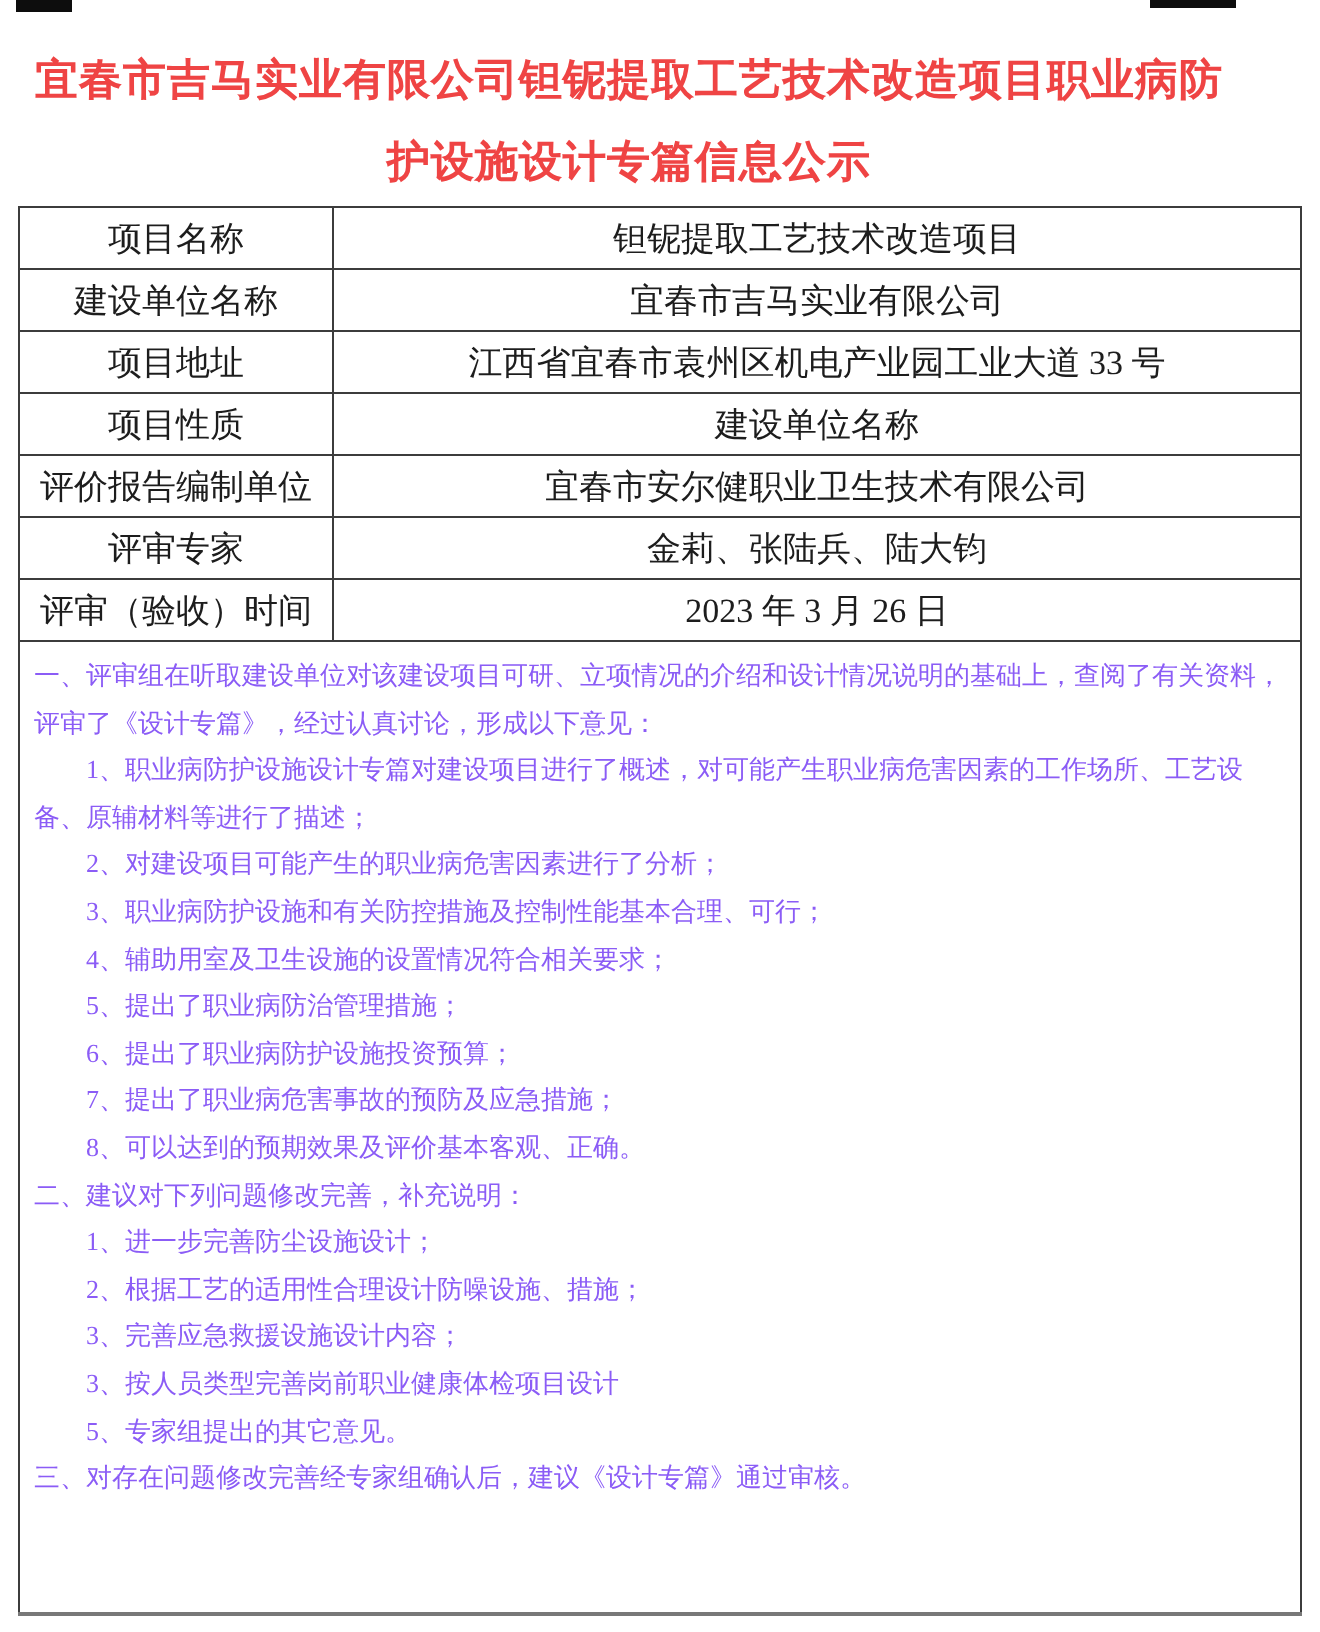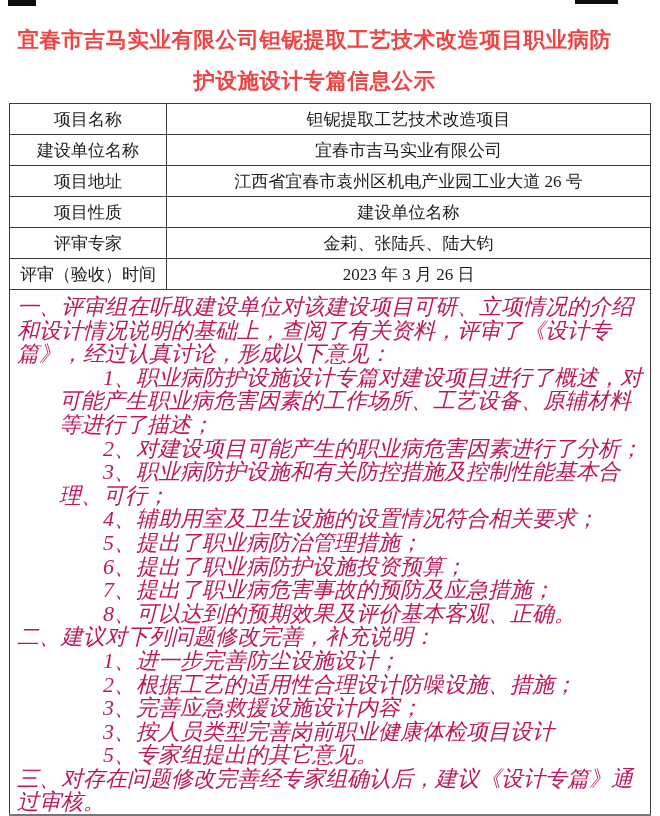--- a/index.html
+++ b/index.html
@@ -97,7 +97,7 @@
       </tr>
       <tr class="info-row">
         <td class="row-label">项目地址</td>
-        <td colspan="3" class="row-value">江西省宜春市袁州区机电产业园工业大道 26 号</td>
+        <td colspan="3" class="row-value">江西省宜春市袁州区机电产业园工业大道 33 号</td>
       </tr>
       <tr class="info-row">
         <td class="row-label">项目性质</td>

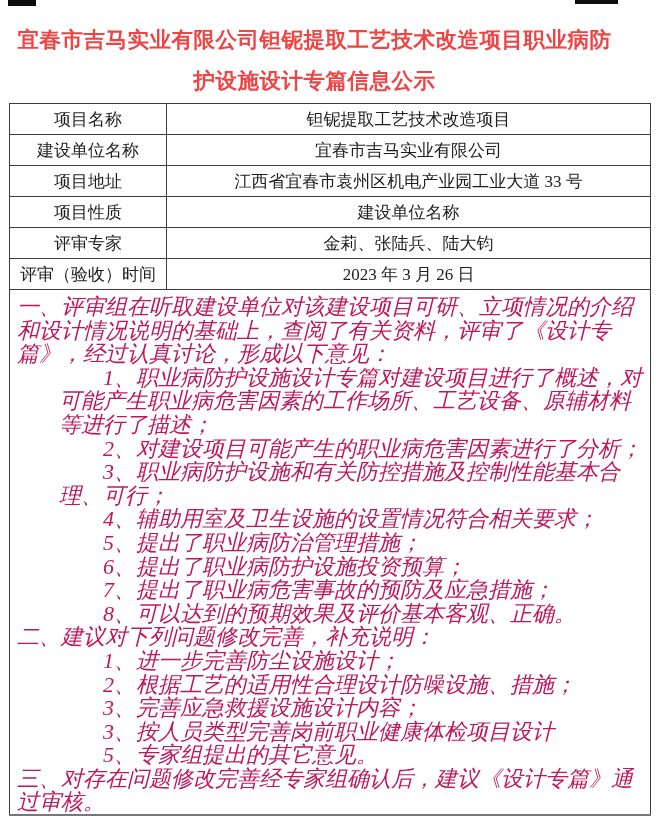--- a/index.html
+++ b/index.html
@@ -104,6 +104,10 @@
         <td colspan="3" class="row-value">建设单位名称</td>
       </tr>
       <tr class="info-row">
+        <td class="row-label">评价报告编制单位</td>
+        <td colspan="3" class="row-value">宜春市安尔健职业卫生技术有限公司</td>
+      </tr>
+      <tr class="info-row">
         <td class="row-label">评审专家</td>
         <td colspan="3" class="row-value">金莉、张陆兵、陆大钧</td>
       </tr>

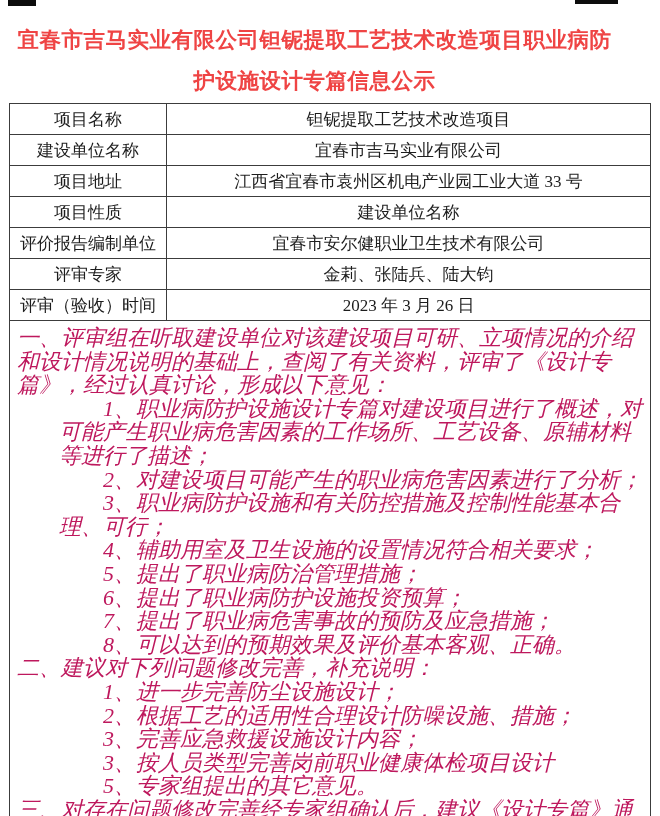--- a/index.html
+++ b/index.html
@@ -59,10 +59,9 @@
   }
   .opinion-body p {
     margin: 0;
-    font-size: 22px;
+    font-size: 13px;
     line-height: 23.6px;
-    color: #be185d;
-    font-style: italic;
+    color: #8b5cf6;
   }
   .opinion-body p.ind { text-indent: 2em; margin-left: 42px; }
 </style>

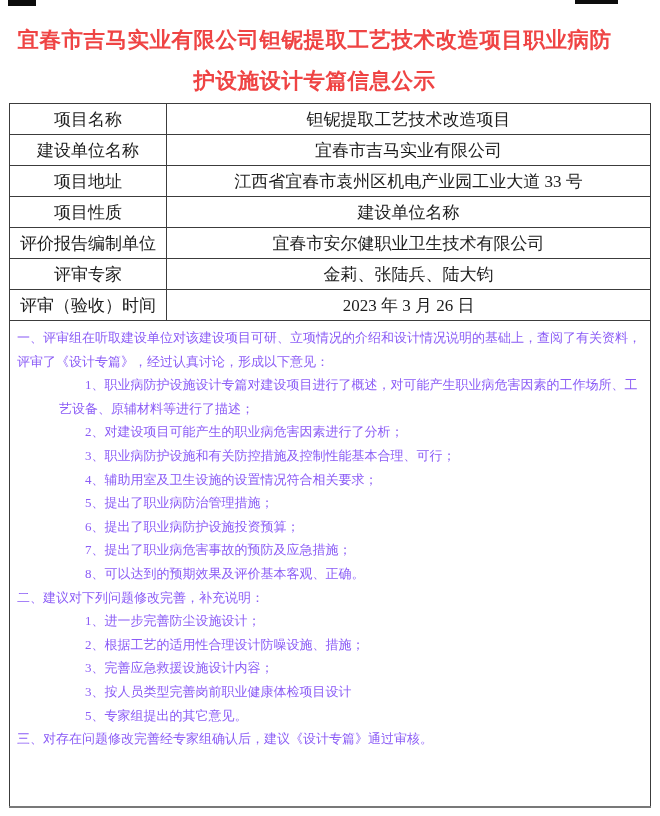--- a/index.html
+++ b/index.html
@@ -63,7 +63,7 @@
     line-height: 23.6px;
     color: #8b5cf6;
   }
-  .opinion-body p.ind { text-indent: 2em; margin-left: 42px; }
+  .opinion-body p.ind { text-indent: 2em; }
 </style>
 </head>
 <body>

